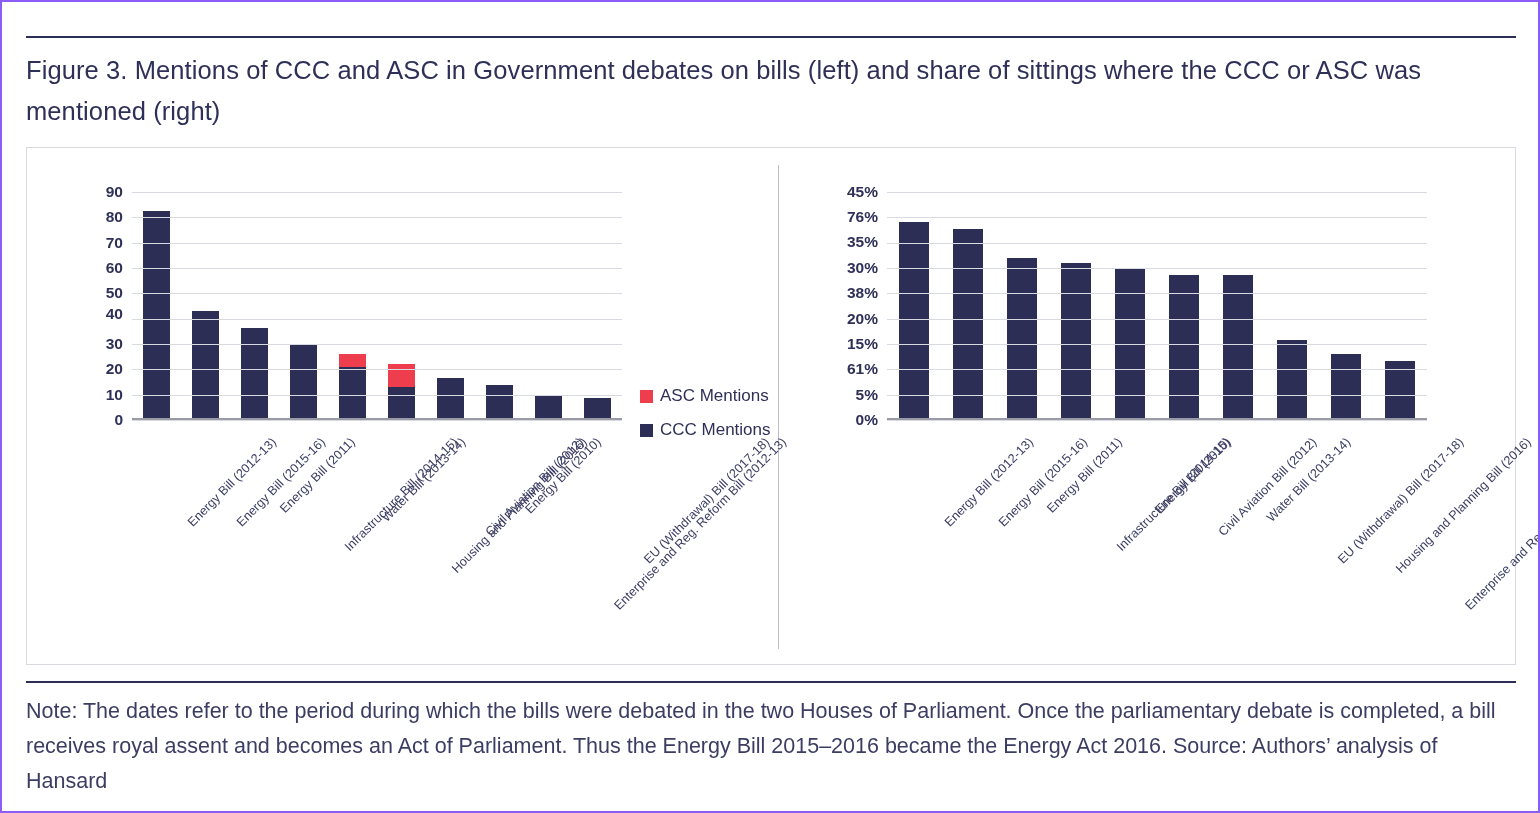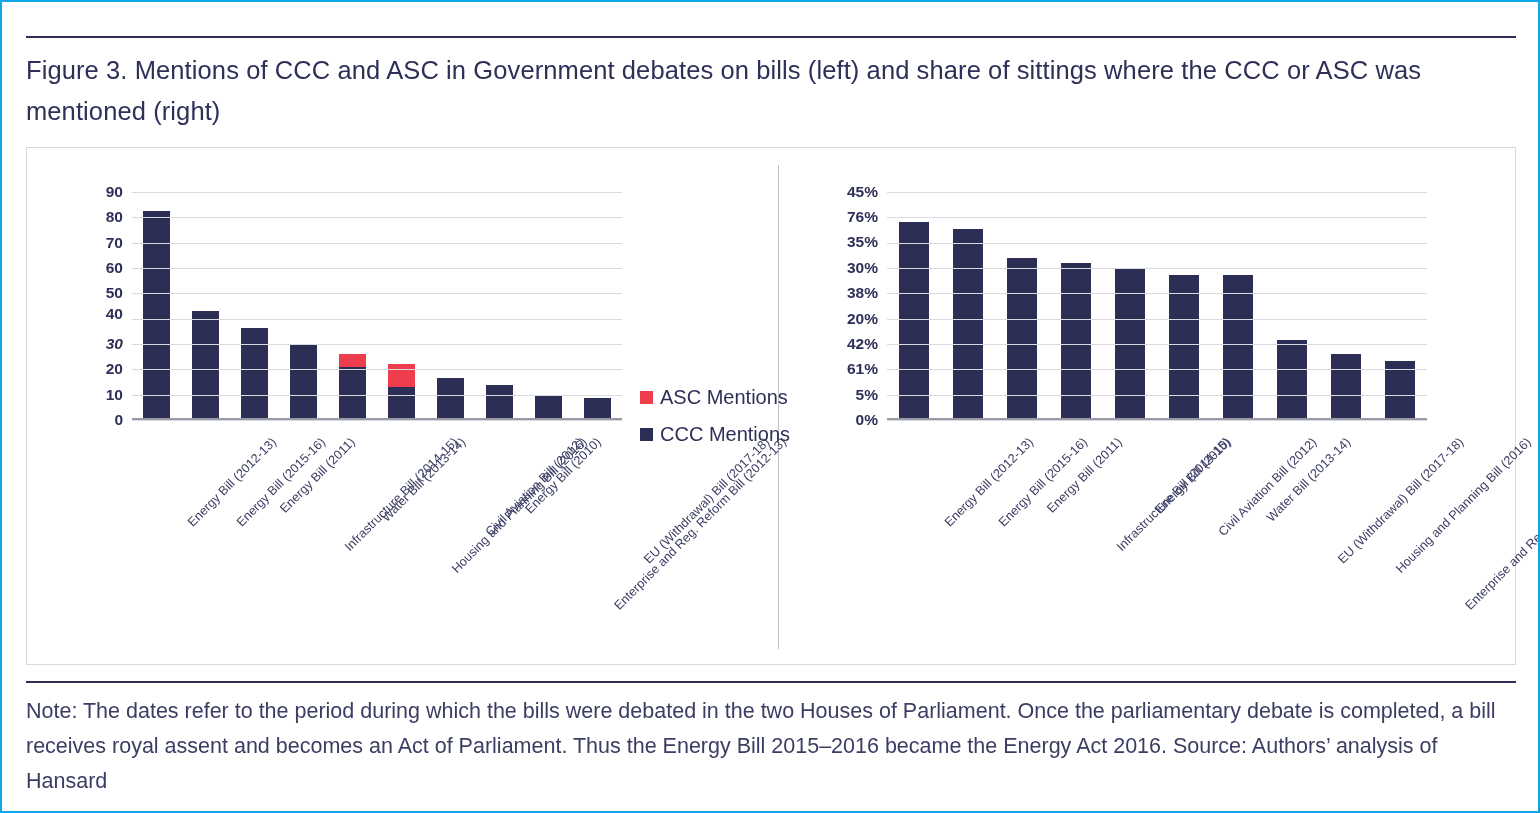--- a/index.html
+++ b/index.html
@@ -15,7 +15,7 @@
     width: 1540px;
     height: 813px;
     box-sizing: border-box;
-    border: 2px solid #0ea5e9;
+    border: 2px solid #8b5cf6;
     background: #ffffff;
     overflow: hidden;
   }

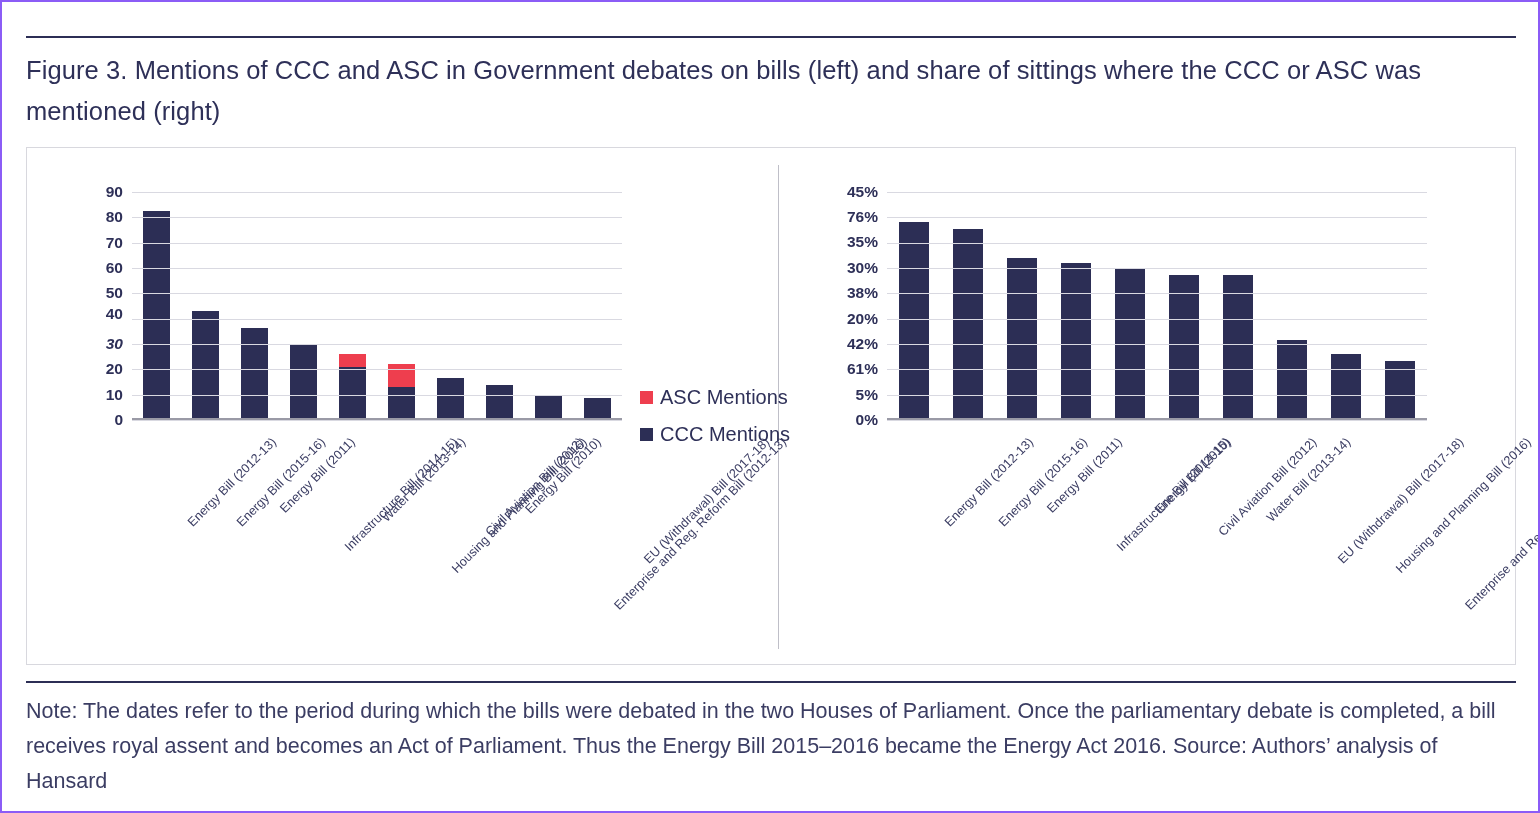--- a/index.html
+++ b/index.html
@@ -276,7 +276,7 @@
           <div class="gridline" style="top: 177.333px;"></div>
           <div class="tick-label" style="top: 177.333px;">20</div>
           <div class="gridline" style="top: 152px;"></div>
-          <div class="tick-label" style="top: 152px; font-style: italic;">30</div>
+          <div class="tick-label" style="top: 152px;">30</div>
           <div class="gridline" style="top: 126.667px;"></div>
           <div class="tick-label" style="top: 122px;">40</div>
           <div class="gridline" style="top: 101.333px;"></div>

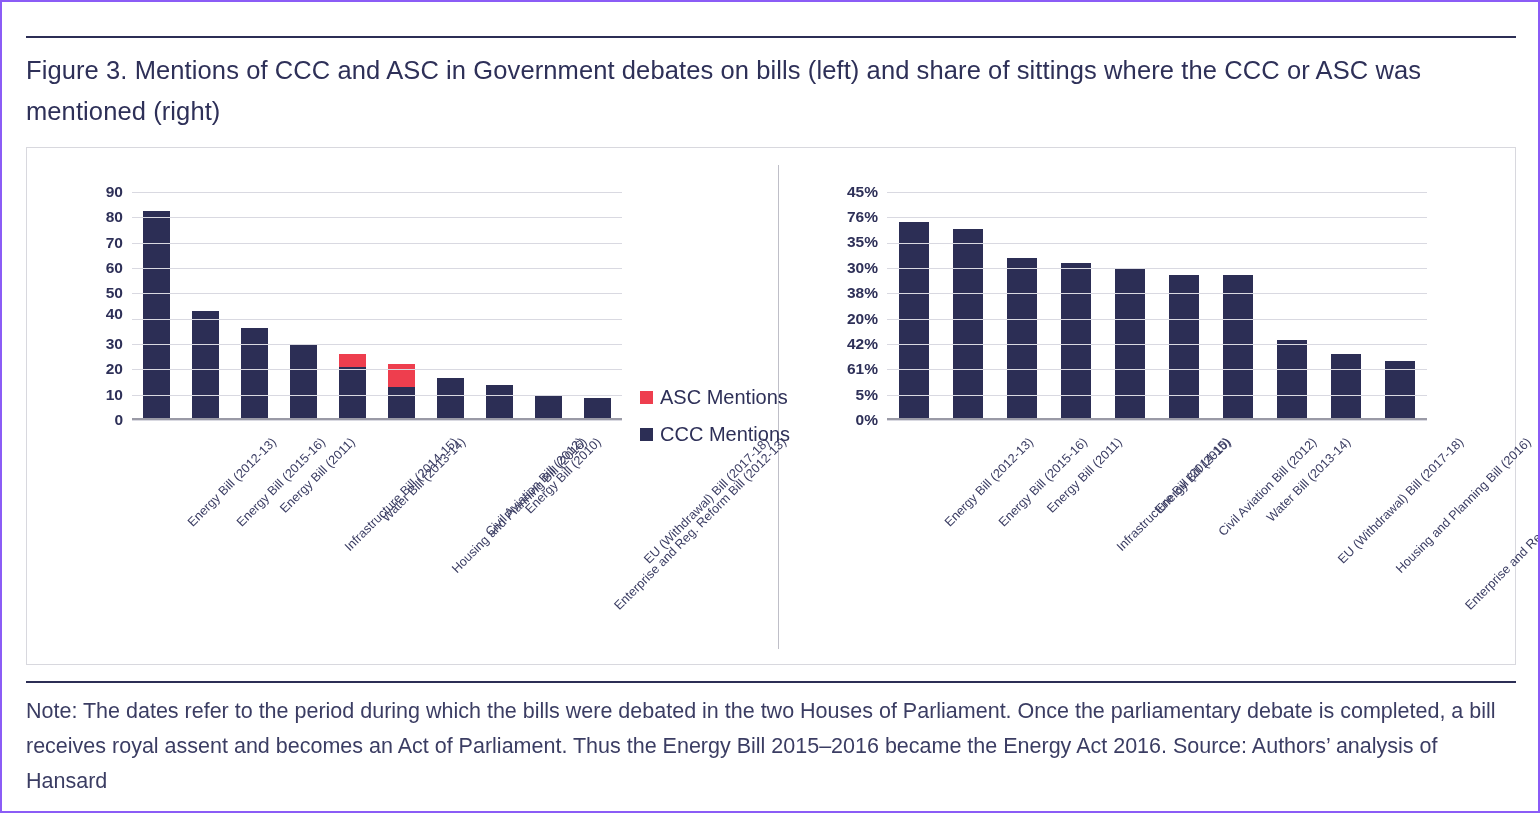--- a/index.html
+++ b/index.html
@@ -377,7 +377,7 @@
           <div class="gridline" style="top: 177.333px;"></div>
           <div class="tick-label" style="top: 177.333px;">61%</div>
           <div class="gridline" style="top: 152px;"></div>
-          <div class="tick-label" style="top: 152px;">42%</div>
+          <div class="tick-label" style="top: 152px;">15%</div>
           <div class="gridline" style="top: 126.667px;"></div>
           <div class="tick-label" style="top: 126.667px;">20%</div>
           <div class="gridline" style="top: 101.333px;"></div>

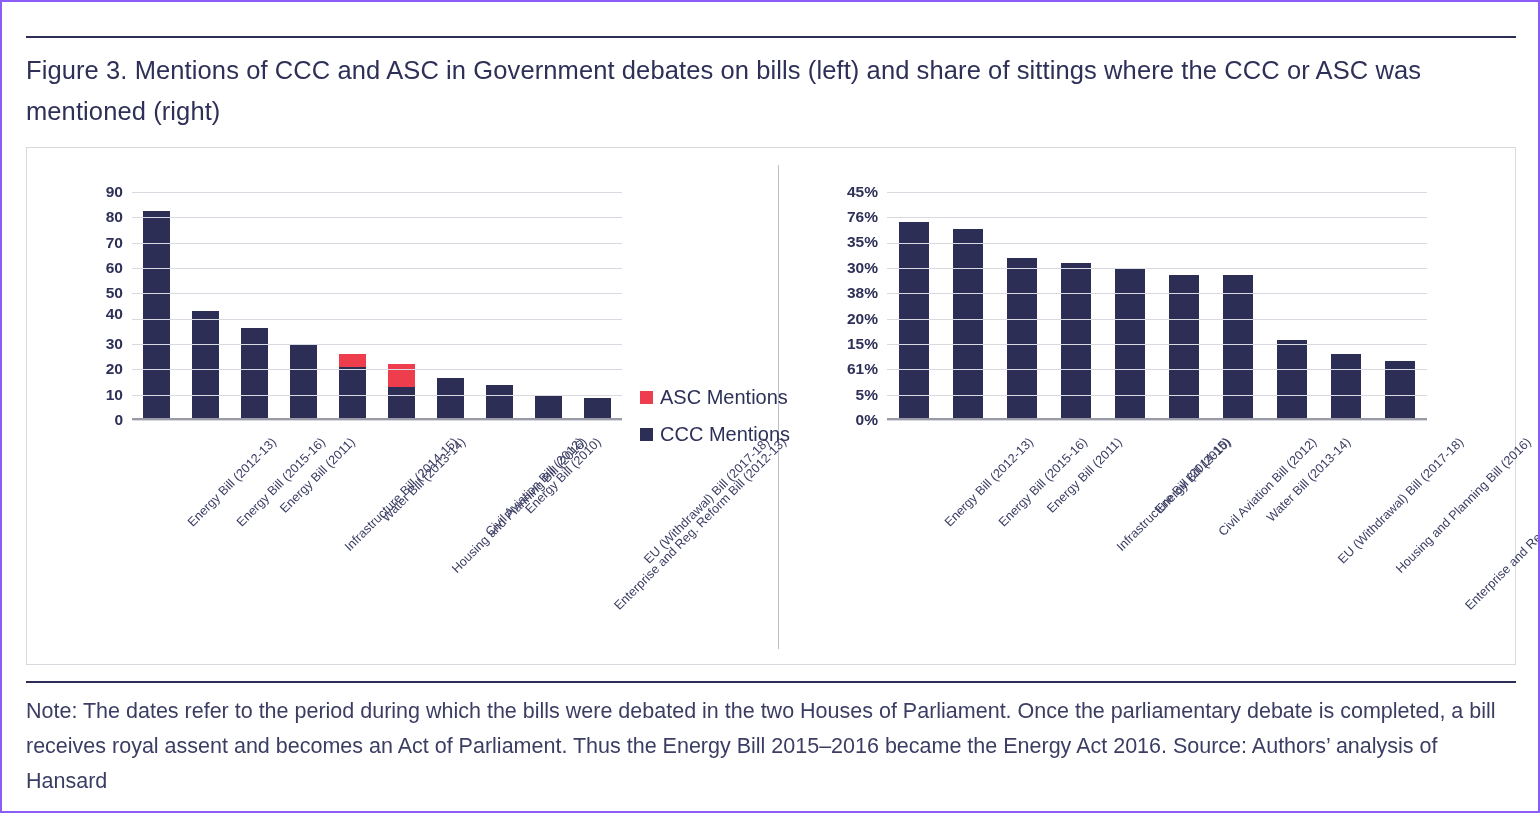--- a/index.html
+++ b/index.html
@@ -150,7 +150,7 @@
     position: absolute;
     left: 613px;
     top: 238px;
-    font-size: 20px;
+    font-size: 17px;
     color: #2e3058;
   }
   .legend-row {

